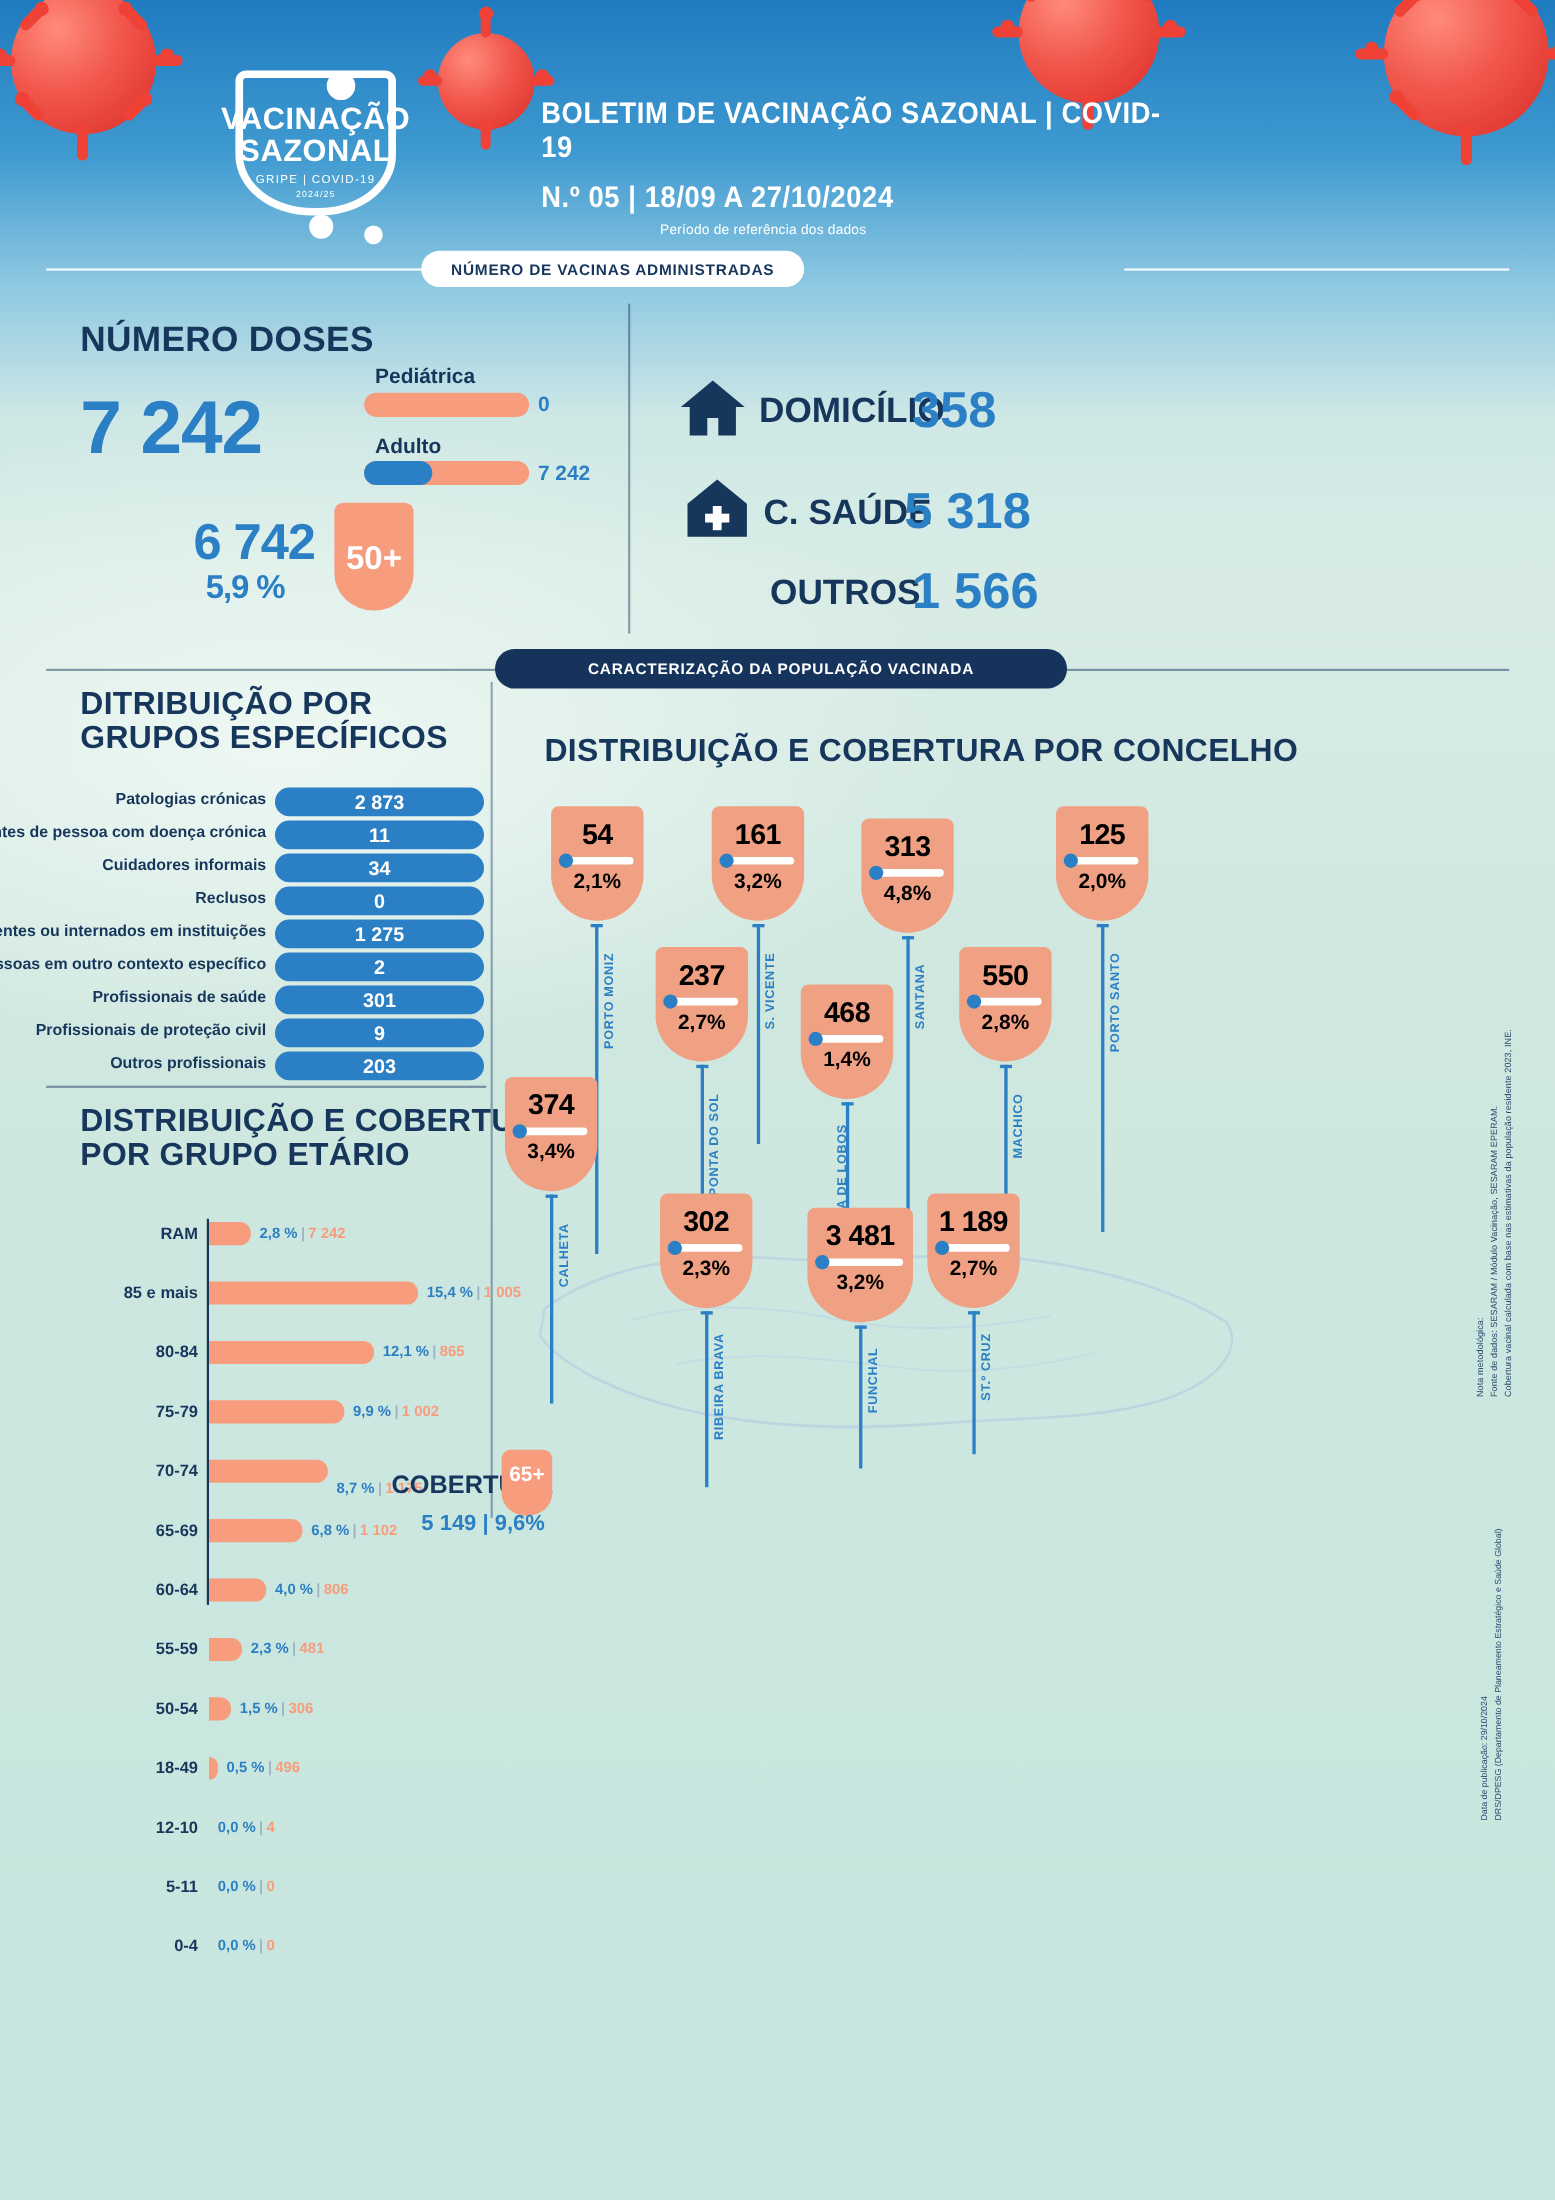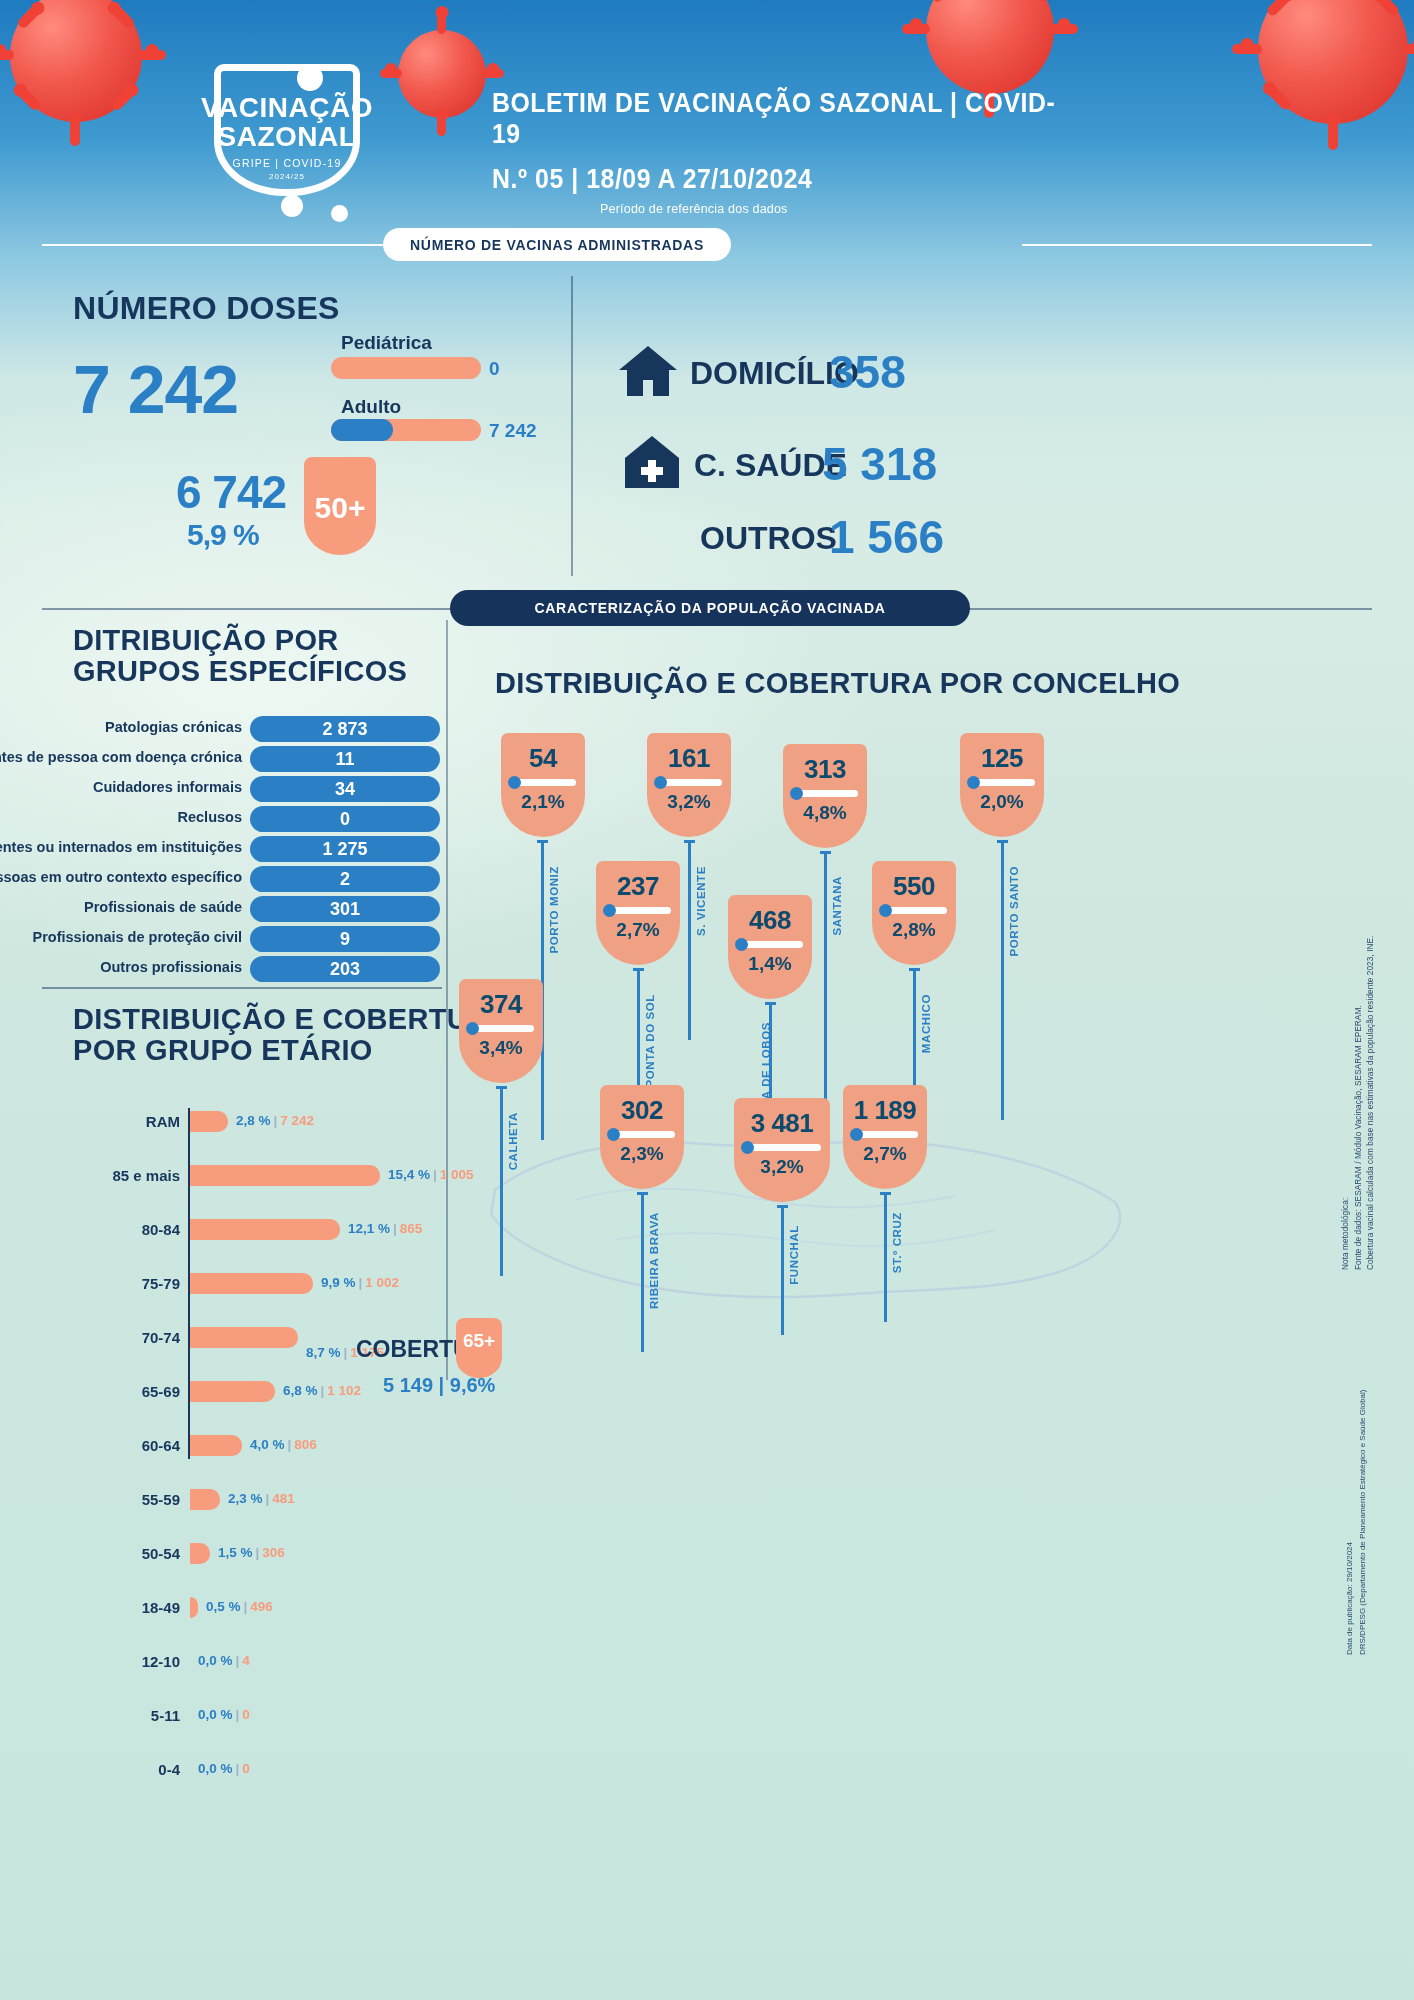--- a/index.html
+++ b/index.html
@@ -87,7 +87,7 @@
 
   
   .ms { position:absolute; width:84px; height:104px; background:#f0a183;
-      border-radius:7px 7px 50% 50% / 7px 7px 40% 40%; color:#0c4a6e; text-align:center;
+      border-radius:7px 7px 50% 50% / 7px 7px 40% 40%; color:#000000; text-align:center;
       box-shadow:0 0 0 0 rgba(0,0,0,0); }
   .ms .n { font-size:26px; font-weight:bold; padding-top:10px; letter-spacing:-.5px; }
   .ms .bar { height:7px; background:#fff; border-radius:4px; margin:5px 9px 0 9px; position:relative; }

